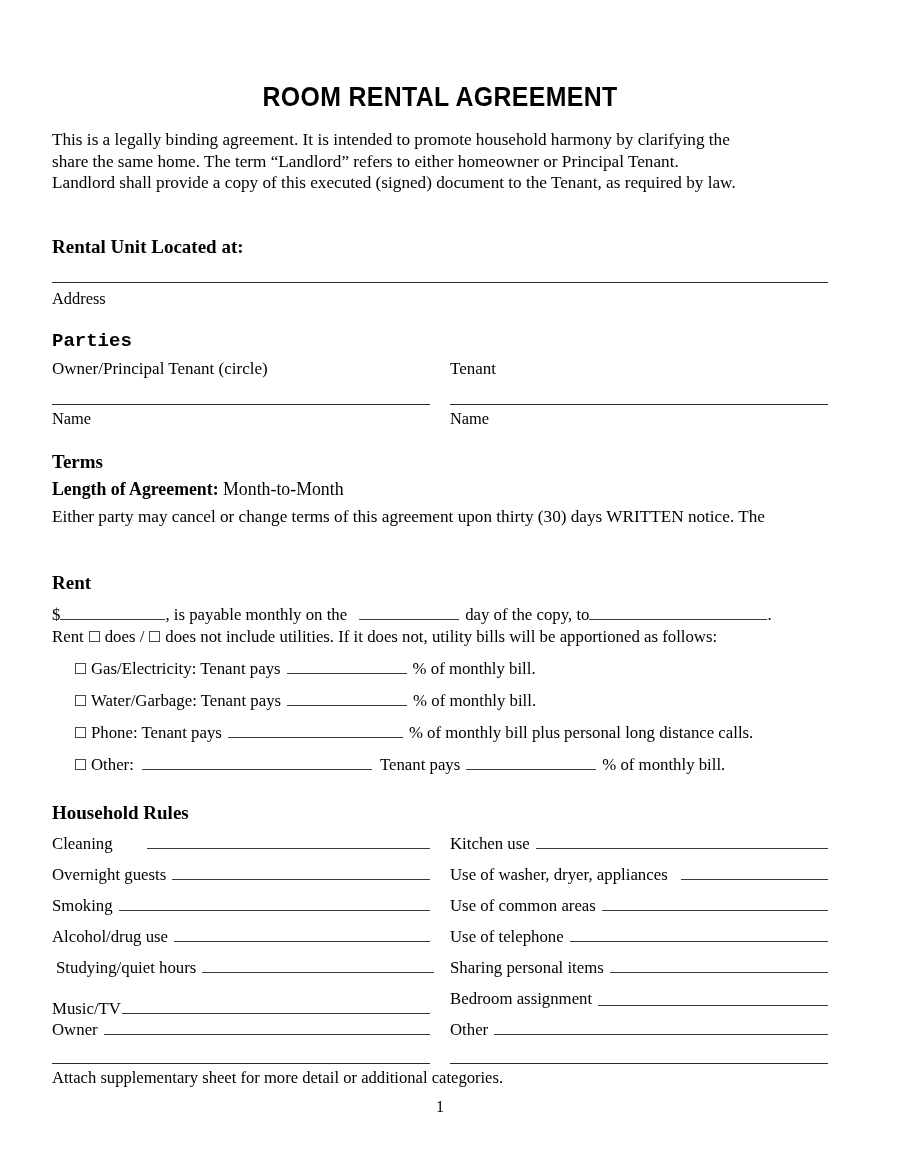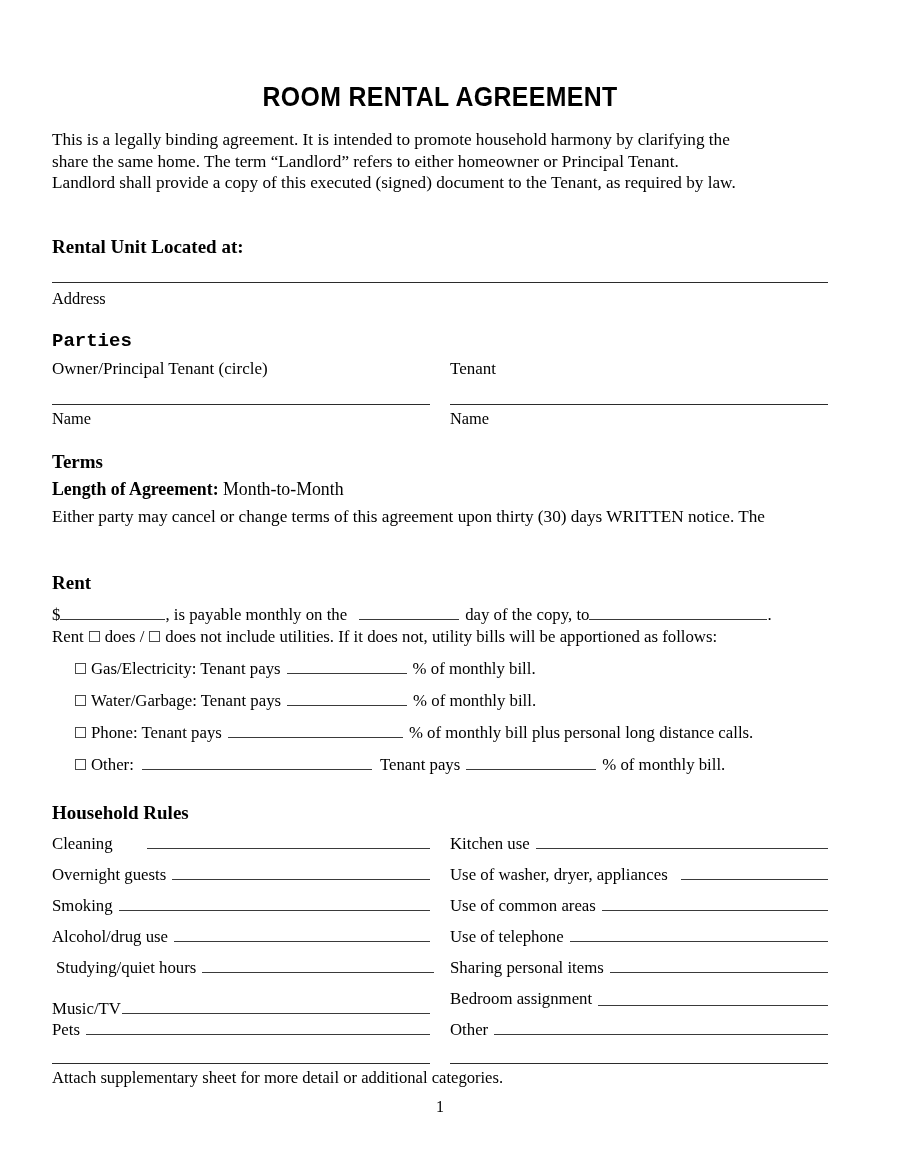--- a/index.html
+++ b/index.html
@@ -272,7 +272,7 @@
       <span class="hr-line" style="margin-left:1px;"></span>
     </div>
     <div class="hr-row" style="left:0px; top:1020px; width:378px;">
-      <span class="hr-label">Pets</span>
+      <span class="hr-label">Owner</span>
       <span class="hr-line" style="margin-left:6px;"></span>
     </div>
 

